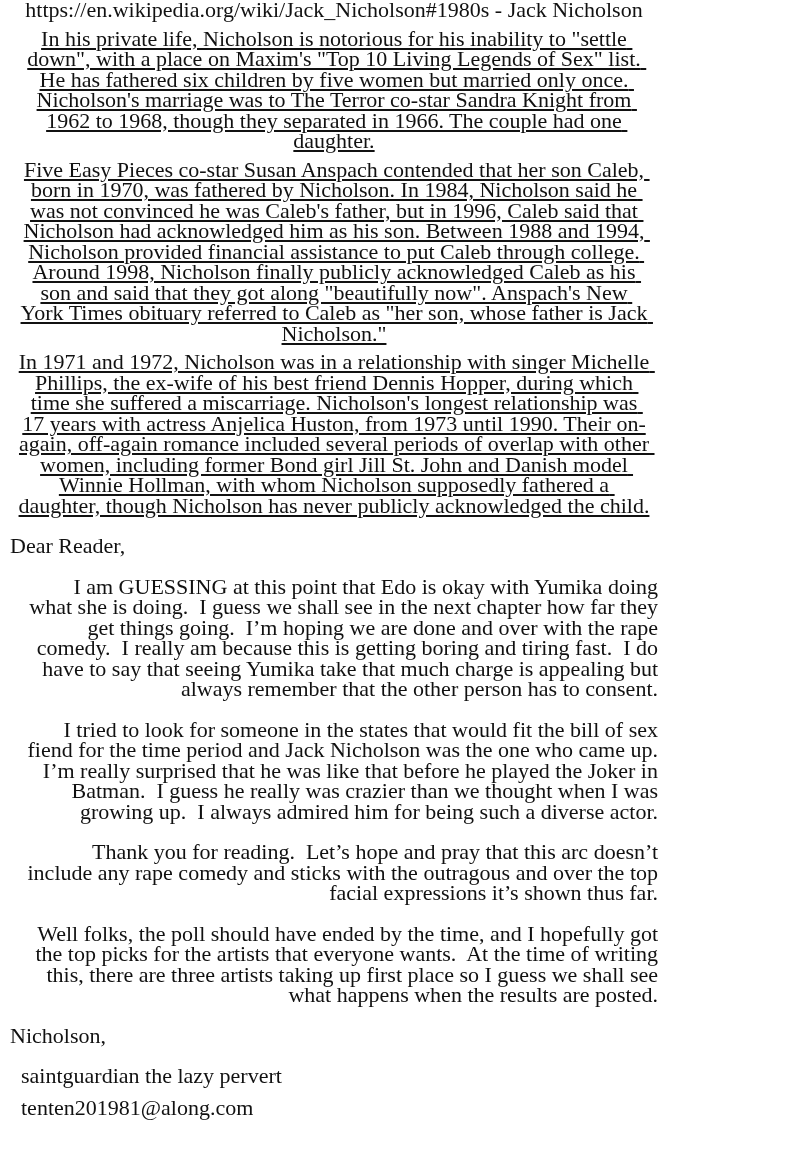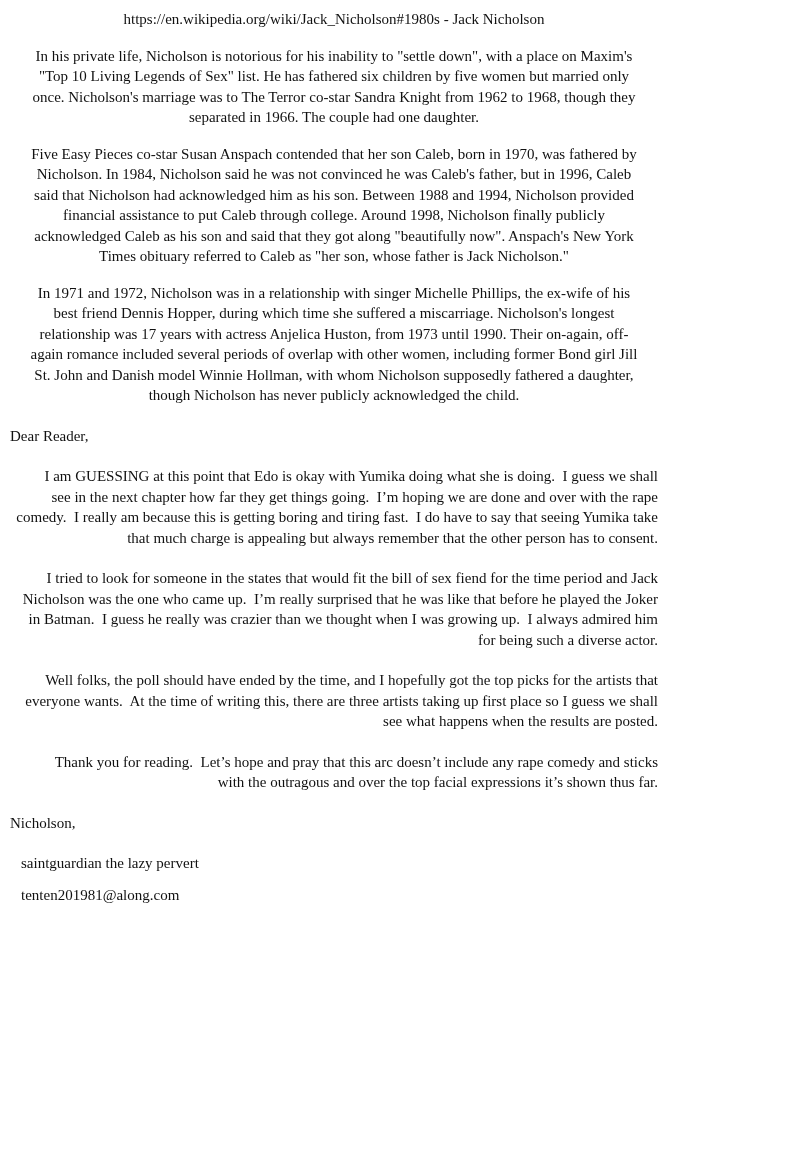--- a/index.html
+++ b/index.html
@@ -12,11 +12,11 @@
     width: 668px;
     height: 1152px;
     box-sizing: border-box;
-    padding: 9px 10px 0 10px;
+    padding: 0 10px 0 10px;
     background: #ffffff;
     color: #111111;
     font-family: "Liberation Serif", "DejaVu Serif", serif;
-    font-size: 15px;
+    font-size: 22px;
     line-height: 20.5px;
     overflow: hidden;
   }

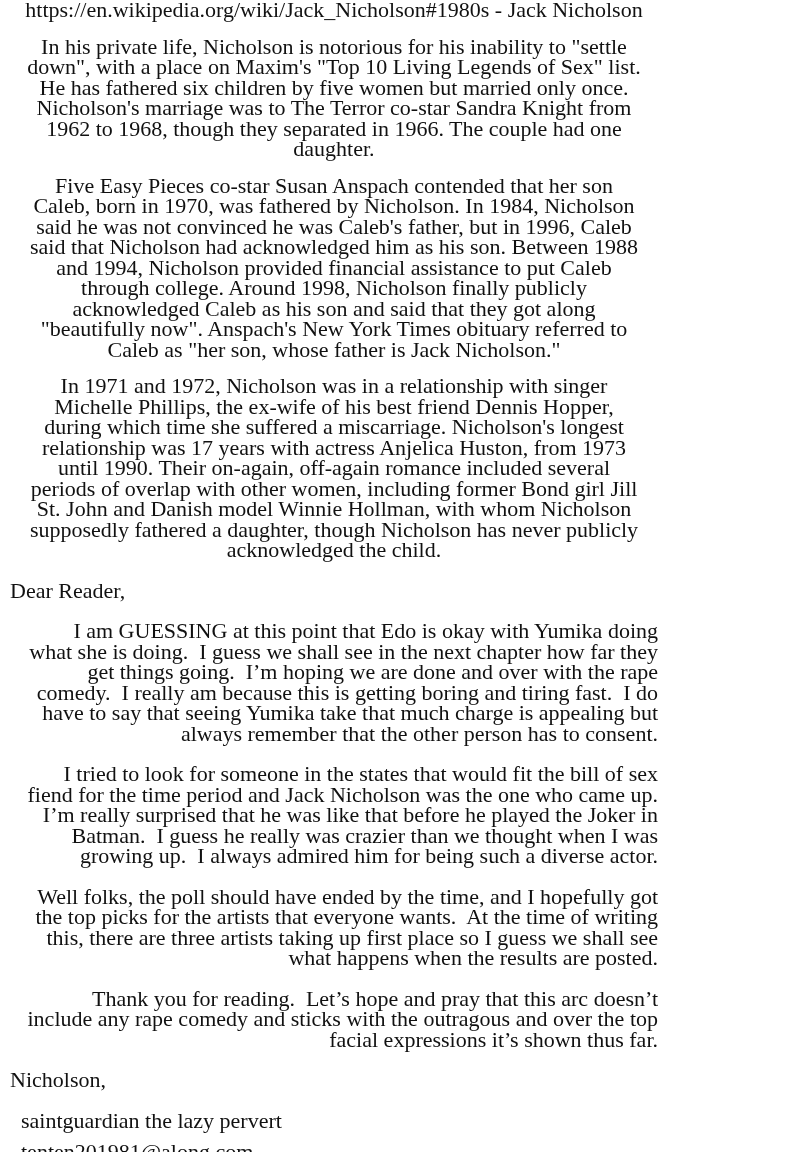--- a/index.html
+++ b/index.html
@@ -24,8 +24,9 @@
     text-align: center;
   }
   .wiki-par {
-    margin: 16px;
+    margin: 8px;
     white-space: pre-wrap;
+    text-decoration: underline;
   }
   .source-line {
     white-space: pre-wrap;

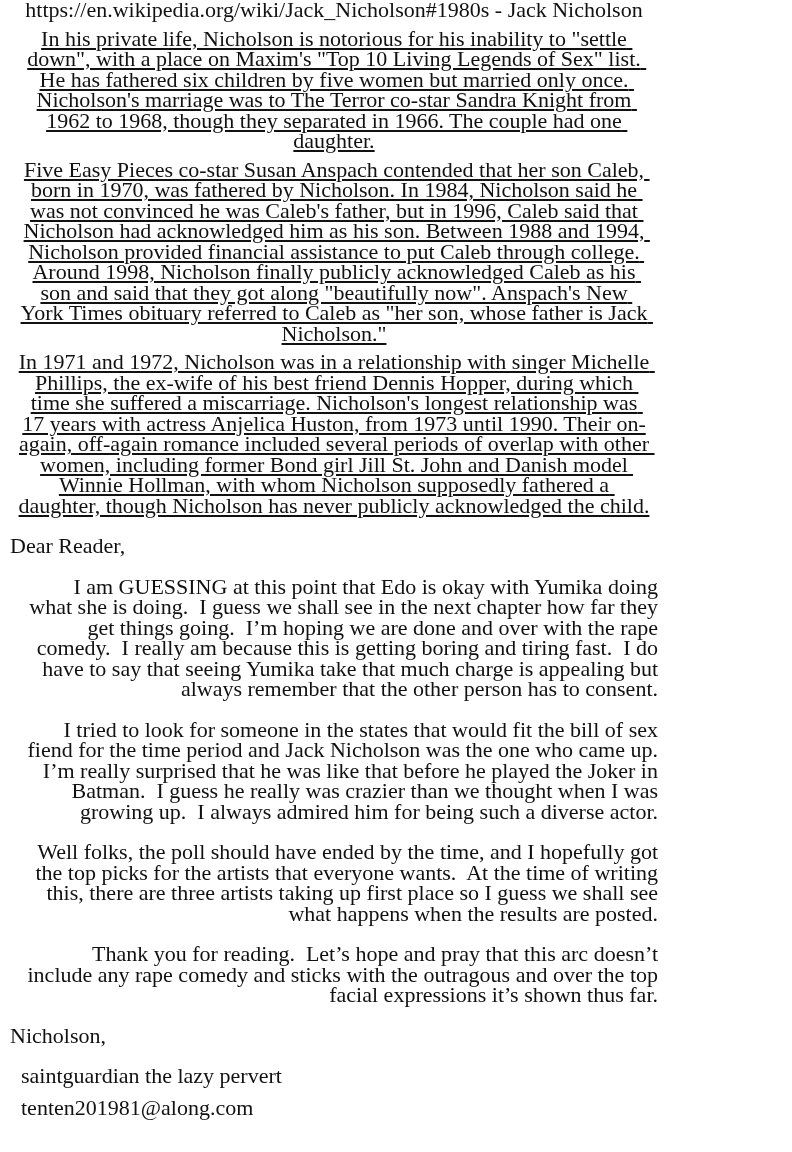--- a/index.html
+++ b/index.html
@@ -71,9 +71,9 @@
 
   <p class="letter-par">I tried to look for someone in the states that would fit the bill of sex fiend for the time period and Jack Nicholson was the one who came up.  I’m really surprised that he was like that before he played the Joker in Batman.  I guess he really was crazier than we thought when I was growing up.  I always admired him for being such a diverse actor.</p>
 
+  <p class="letter-par">Thank you for reading.  Let’s hope and pray that this arc doesn’t include any rape comedy and sticks with the outragous and over the top facial expressions it’s shown thus far.</p>
+
   <p class="letter-par">Well folks, the poll should have ended by the time, and I hopefully got the top picks for the artists that everyone wants.  At the time of writing this, there are three artists taking up first place so I guess we shall see what happens when the results are posted.</p>
-
-  <p class="letter-par">Thank you for reading.  Let’s hope and pray that this arc doesn’t include any rape comedy and sticks with the outragous and over the top facial expressions it’s shown thus far.</p>
 
   <p class="closing">Nicholson,</p>
 

